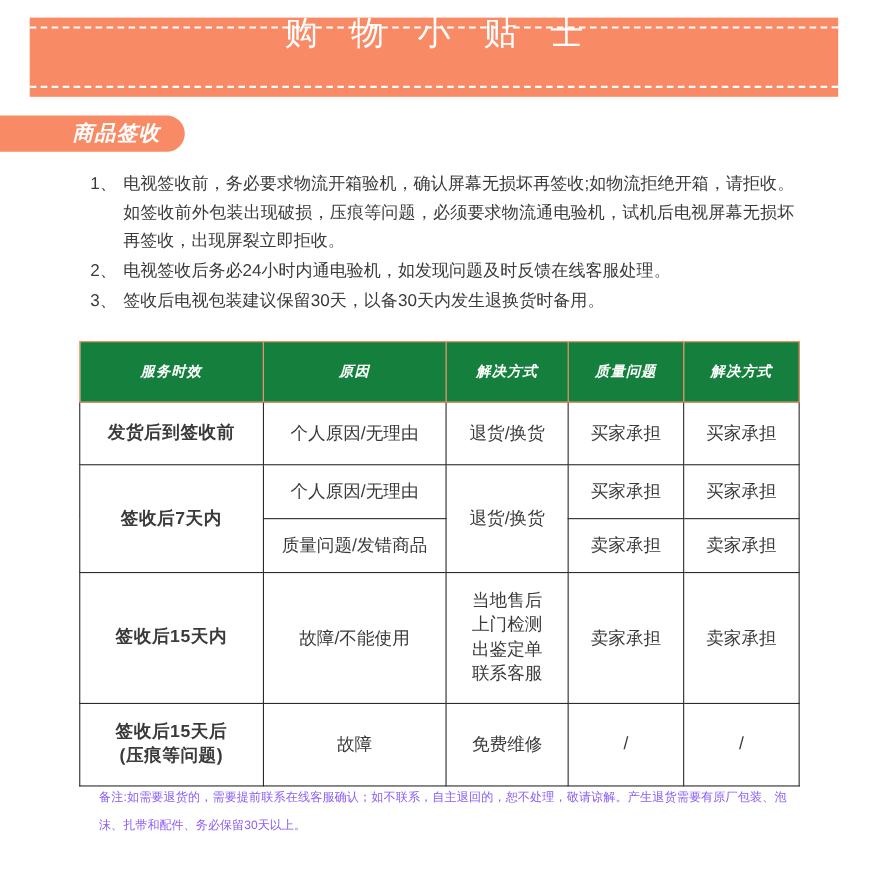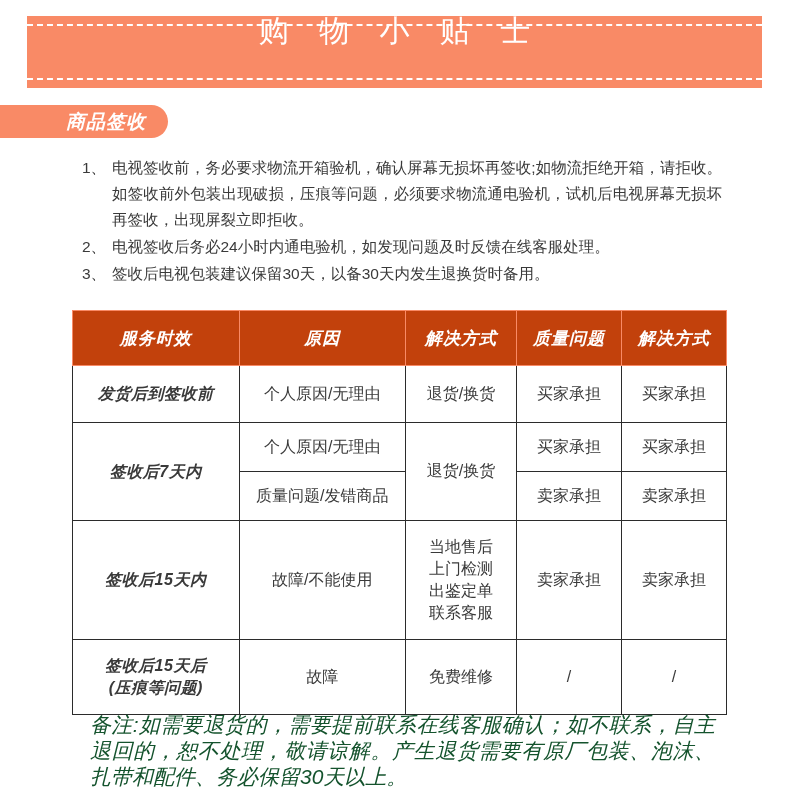--- a/index.html
+++ b/index.html
@@ -119,12 +119,12 @@
     padding: 4px 2px;
   }
   .policy-table thead th {
-    background: #c2410c;
+    background: #15803d;
     border: 1px solid #F98A66;
     color: #ffffff;
     font-weight: bold;
     font-style: italic;
-    font-size: 17px;
+    font-size: 13px;
     letter-spacing: 1px;
     height: 54px;
     padding: 0;

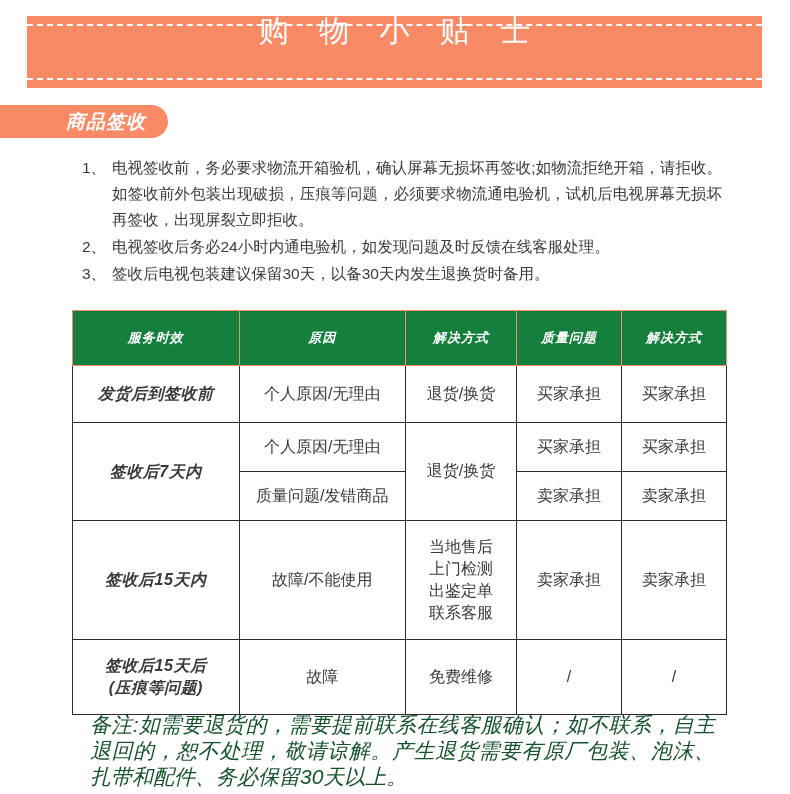--- a/index.html
+++ b/index.html
@@ -138,7 +138,6 @@
   .cell-time {
     color: #F96A3D;
     font-weight: bold;
-    font-style: italic;
     font-size: 16.5px;
     letter-spacing: 0.5px;
     line-height: 22px;

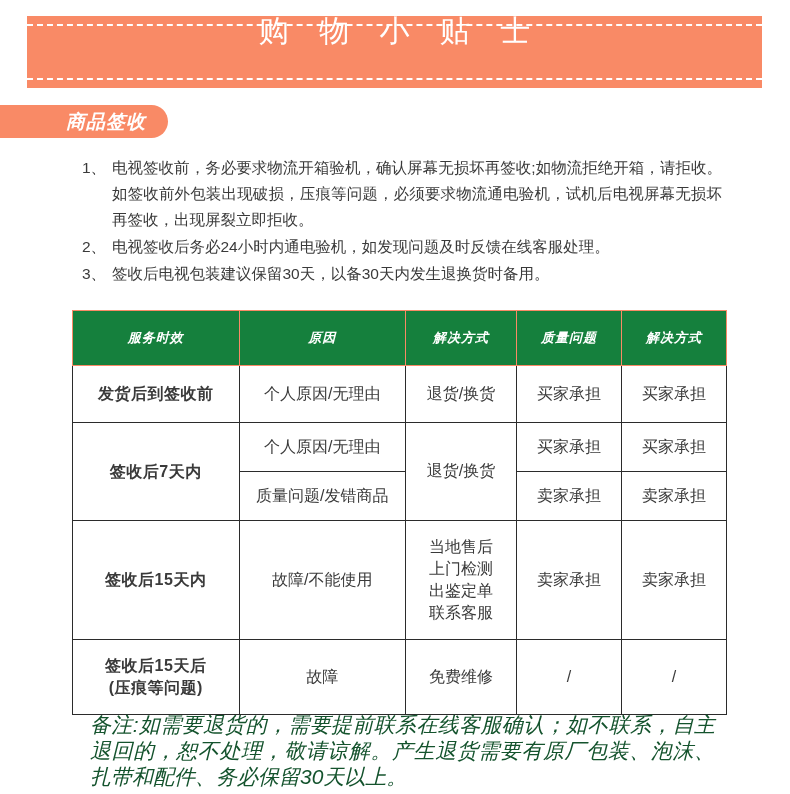--- a/index.html
+++ b/index.html
@@ -160,11 +160,10 @@
     left: 90px;
     top: 712px;
     width: 625px;
-    font-size: 21px;
+    font-size: 11px;
     line-height: 26px;
-    color: #14532d;
+    color: #8b5cf6;
     text-align: justify;
-    font-style: italic;
   }
 </style>
 </head>

